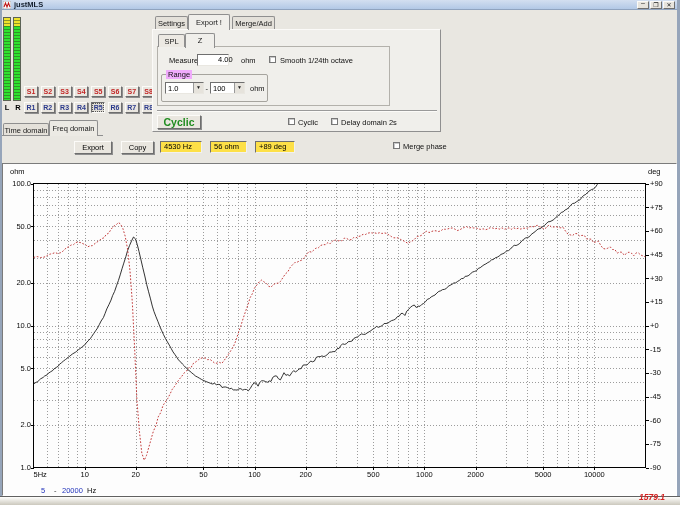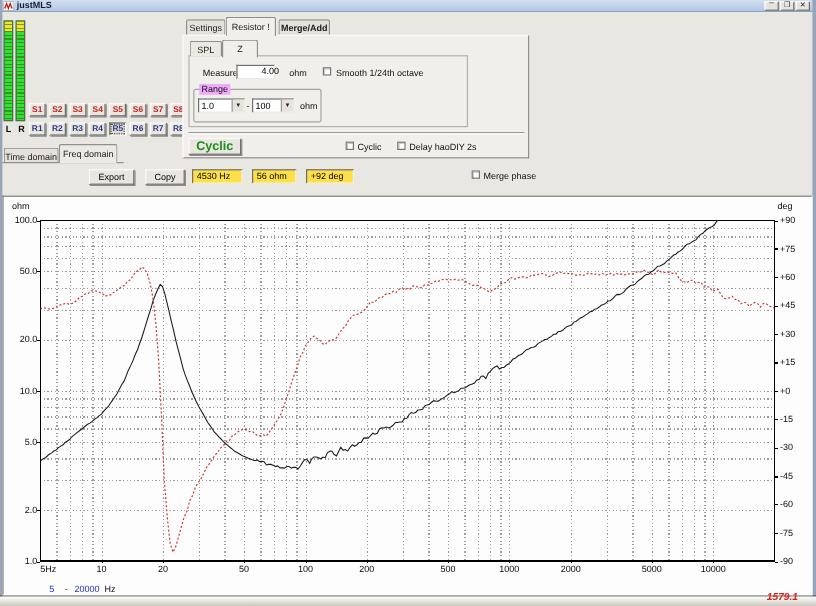--- a/index.html
+++ b/index.html
@@ -175,7 +175,7 @@
     </div>
 
   <div id="tab-settings" class="abs tab">Settings</div>
-  <div id="tab-measure" class="abs tab active">Resistor !</div>
+  <div id="tab-measure" class="abs tab active">Export !</div>
   <div id="tab-merge" class="abs tab">Merge/Add</div>
   <div id="page-main" class="abs"></div>
 

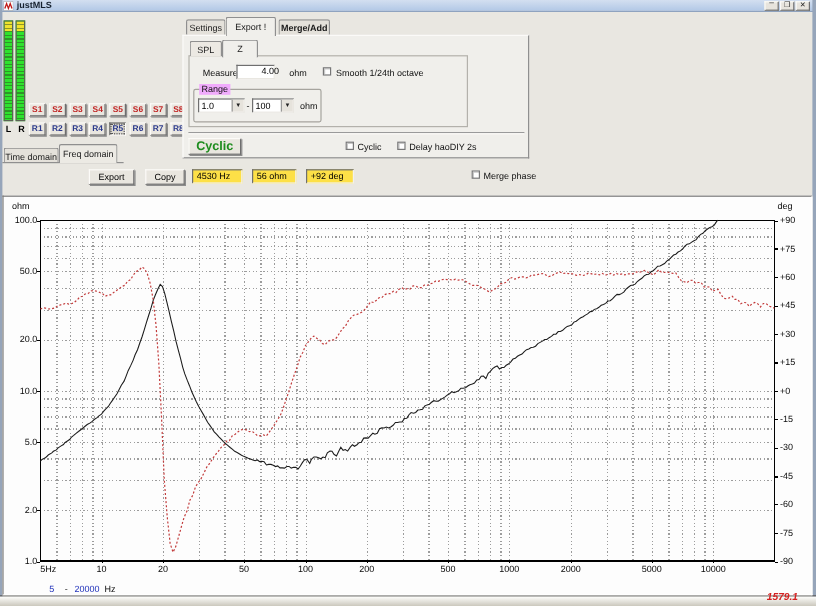--- a/index.html
+++ b/index.html
@@ -54,7 +54,7 @@
     border:1px solid; border-color:#fbfaf8 #8f8f8f #8f8f8f #fbfaf8; z-index:1; }
   #tab-settings { left:155px; top:16px; width:33px; height:13px; line-height:13px; z-index:0; }
   #tab-measure  { left:188px; top:14px; width:42px; height:16px; line-height:15px; }
-  #tab-merge    { left:232px; top:16px; width:43px; height:13px; line-height:13px; z-index:0;font-weight:bold; }
+  #tab-merge    { left:232px; top:16px; width:43px; height:13px; line-height:13px; z-index:0; }
 
   #subtab-spl { left:158px; top:34px; width:27px; height:13px; line-height:13px; z-index:2; background:#ece9e3; }
   #subtab-z   { left:185px; top:33px; width:30px; height:15px; line-height:14px; z-index:3; }

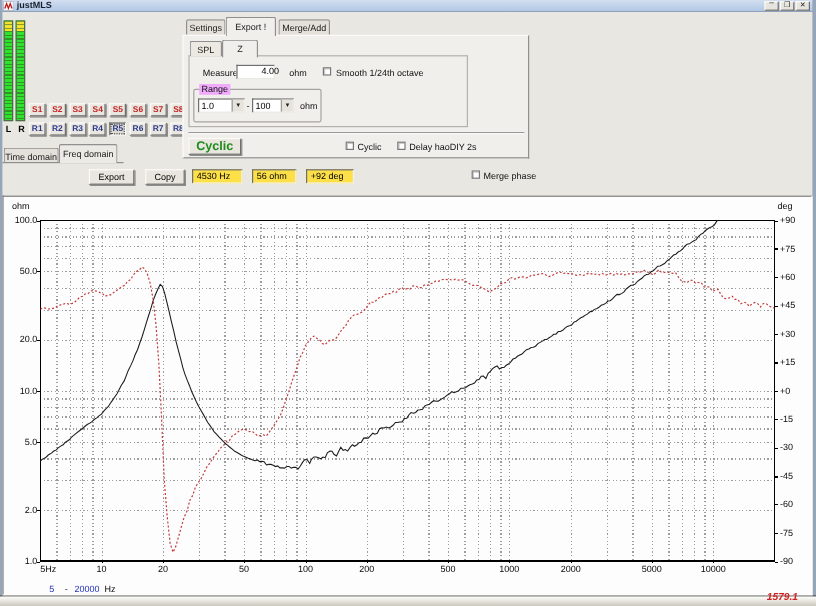--- a/index.html
+++ b/index.html
@@ -207,7 +207,7 @@
   <div id="cyclic-check" class="abs checkbox"></div>
   <div id="cyclic-label" class="abs plabel">Cyclic</div>
   <div id="delay-check" class="abs checkbox"></div>
-  <div id="delay-label" class="abs plabel">Delay haoDIY 2s</div>
+  <div id="delay-label" class="abs plabel">Delay domain 2s</div>
 
   <div id="tab-time" class="abs tab">Time domain</div>
   <div id="tab-freq" class="abs tab active">Freq domain</div>

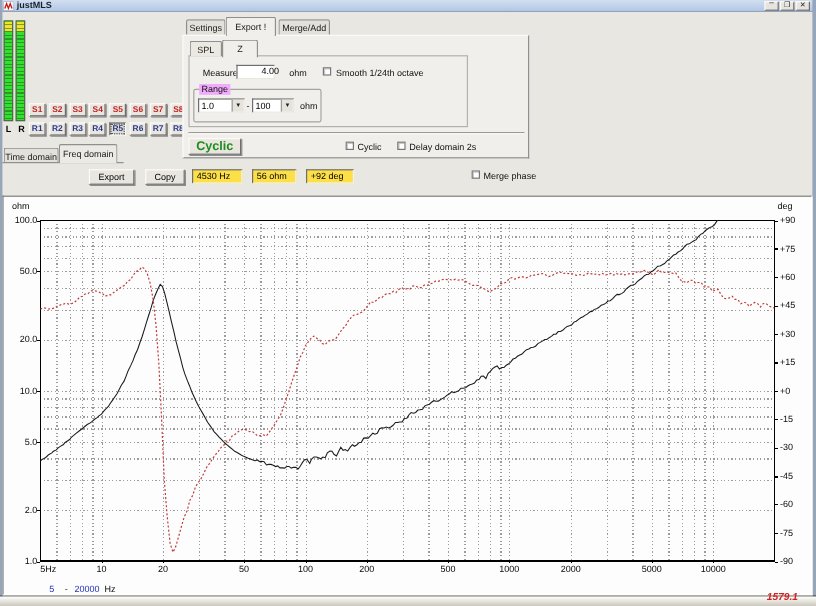--- a/index.html
+++ b/index.html
@@ -217,7 +217,7 @@
   <div id="copy-btn" class="abs btn3d">Copy</div>
   <div id="readout-freq" class="abs readout">4530 Hz</div>
   <div id="readout-ohm" class="abs readout">56 ohm</div>
-  <div id="readout-deg" class="abs readout">+92 deg</div>
+  <div id="readout-deg" class="abs readout">+89 deg</div>
   <div id="hidephase-check" class="abs checkbox"></div>
   <div id="hidephase-label" class="abs plabel">Merge phase</div>
 

